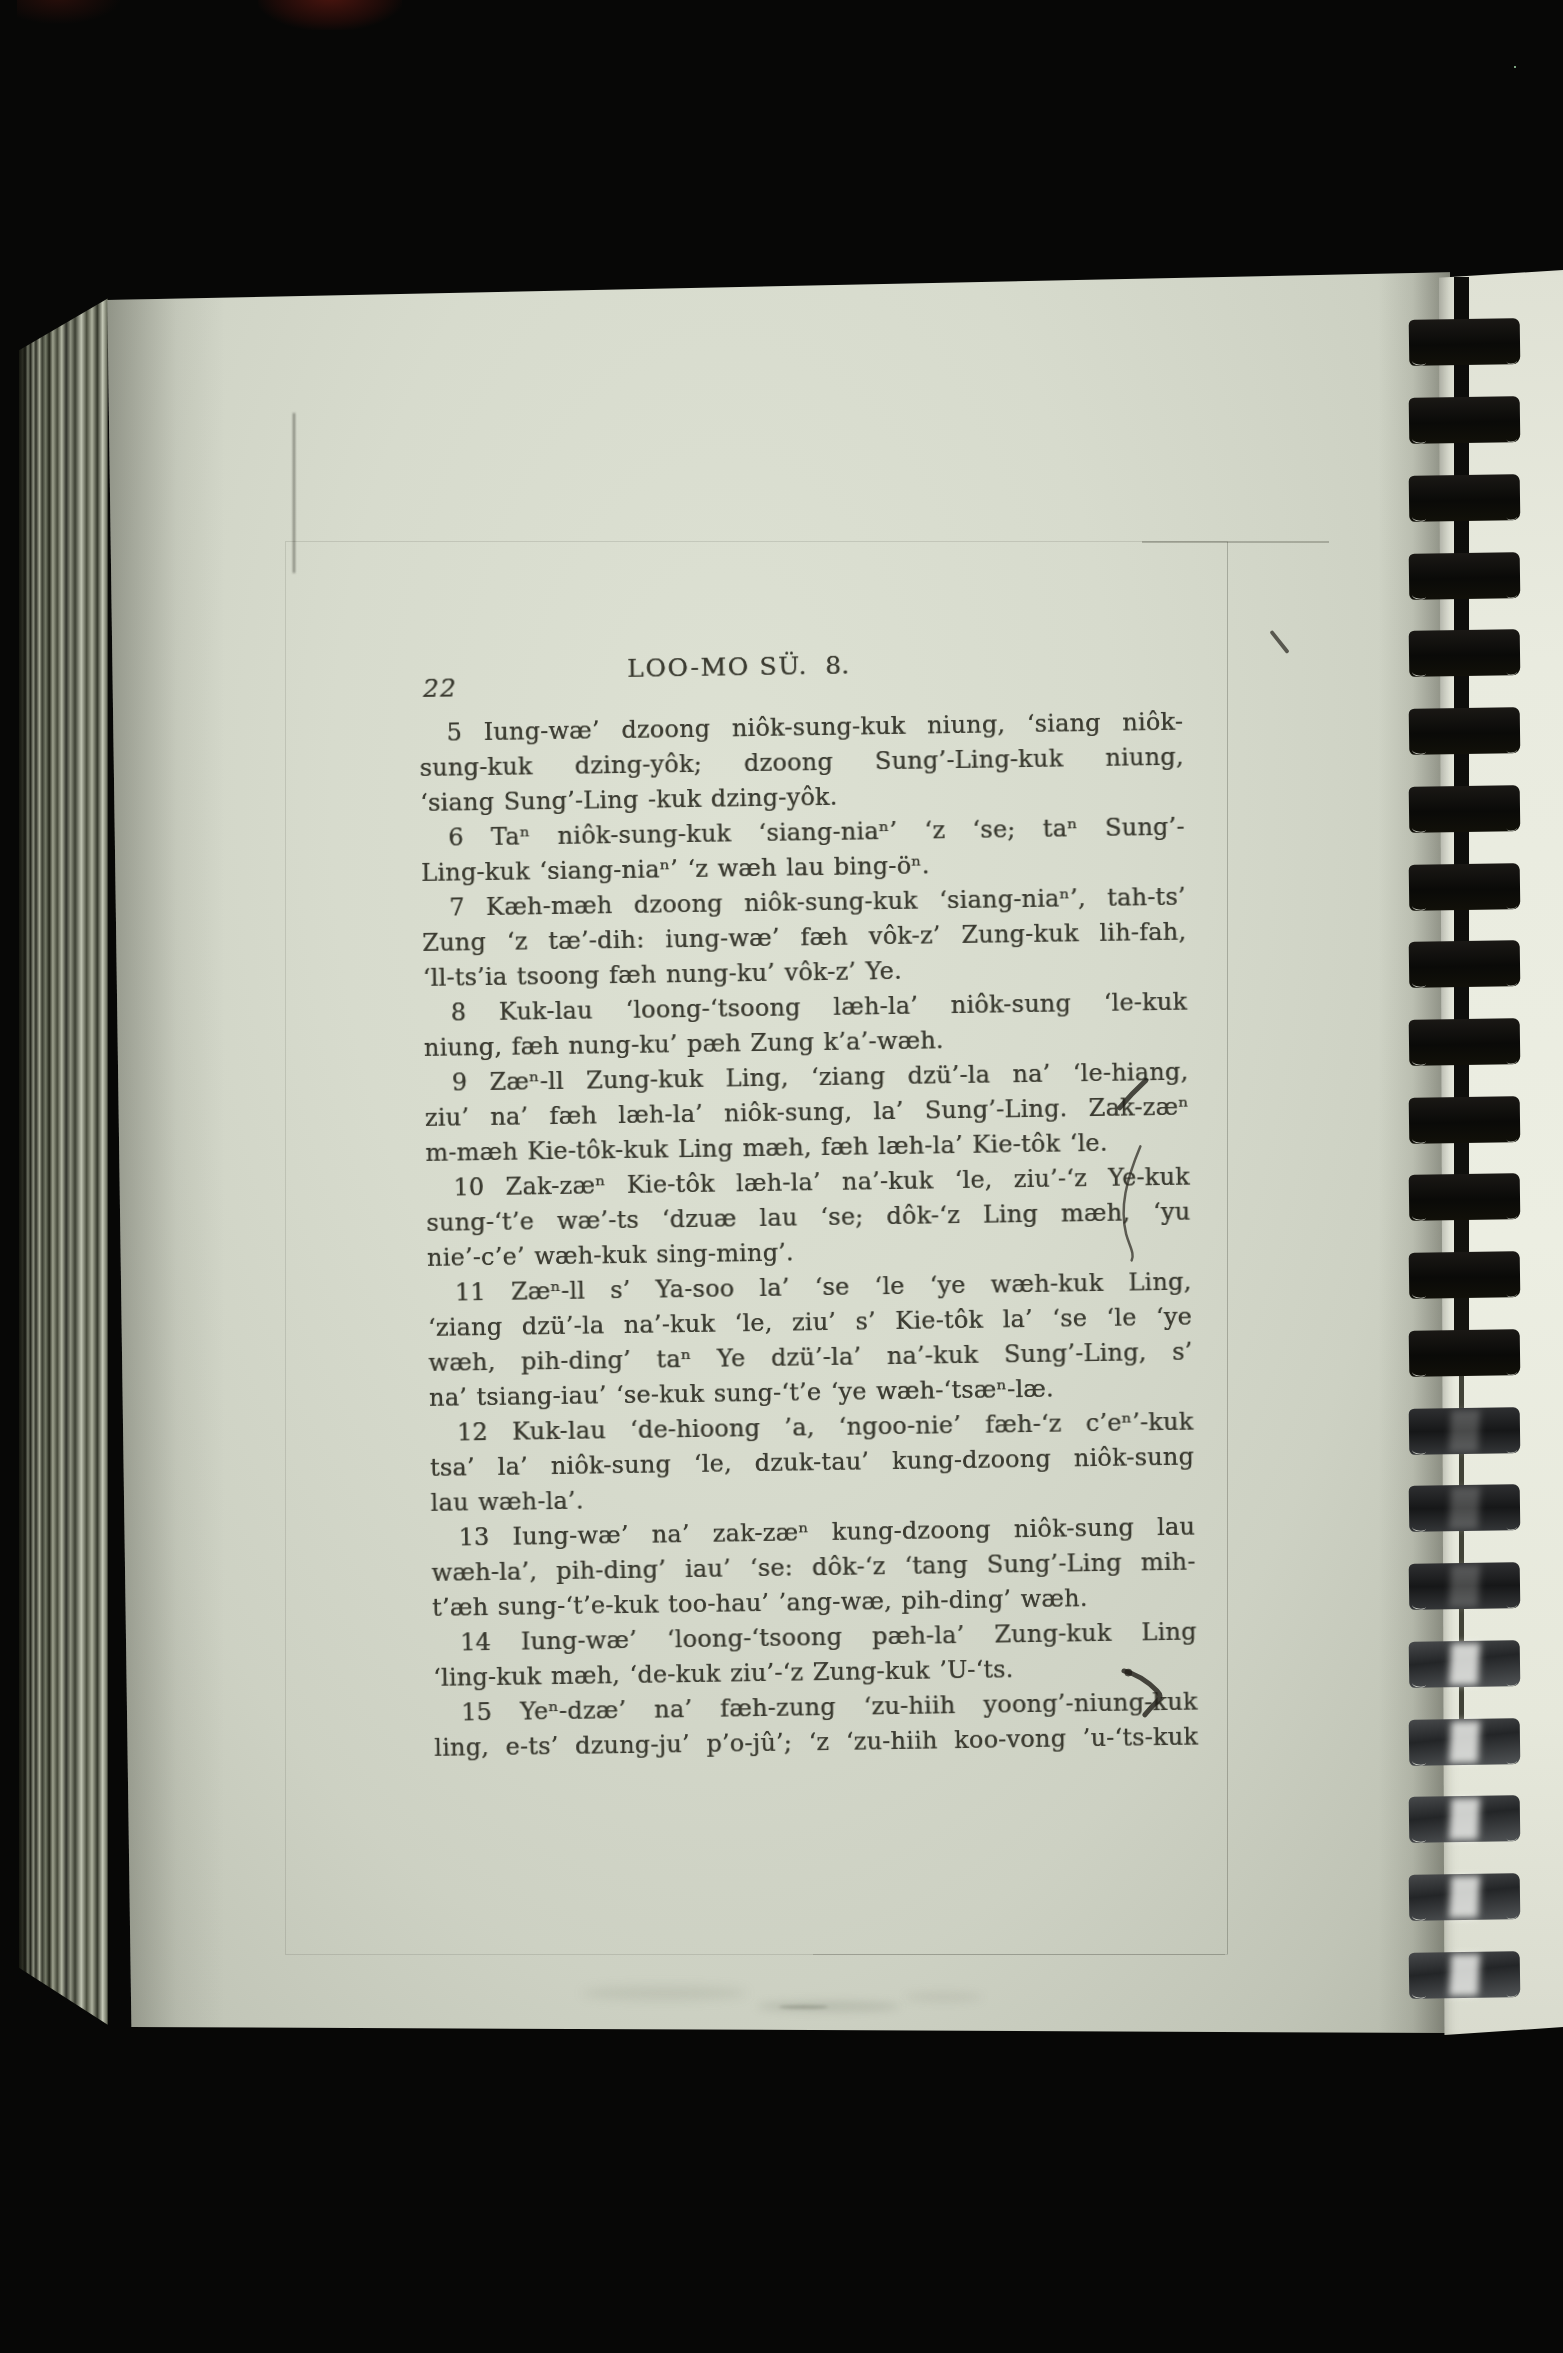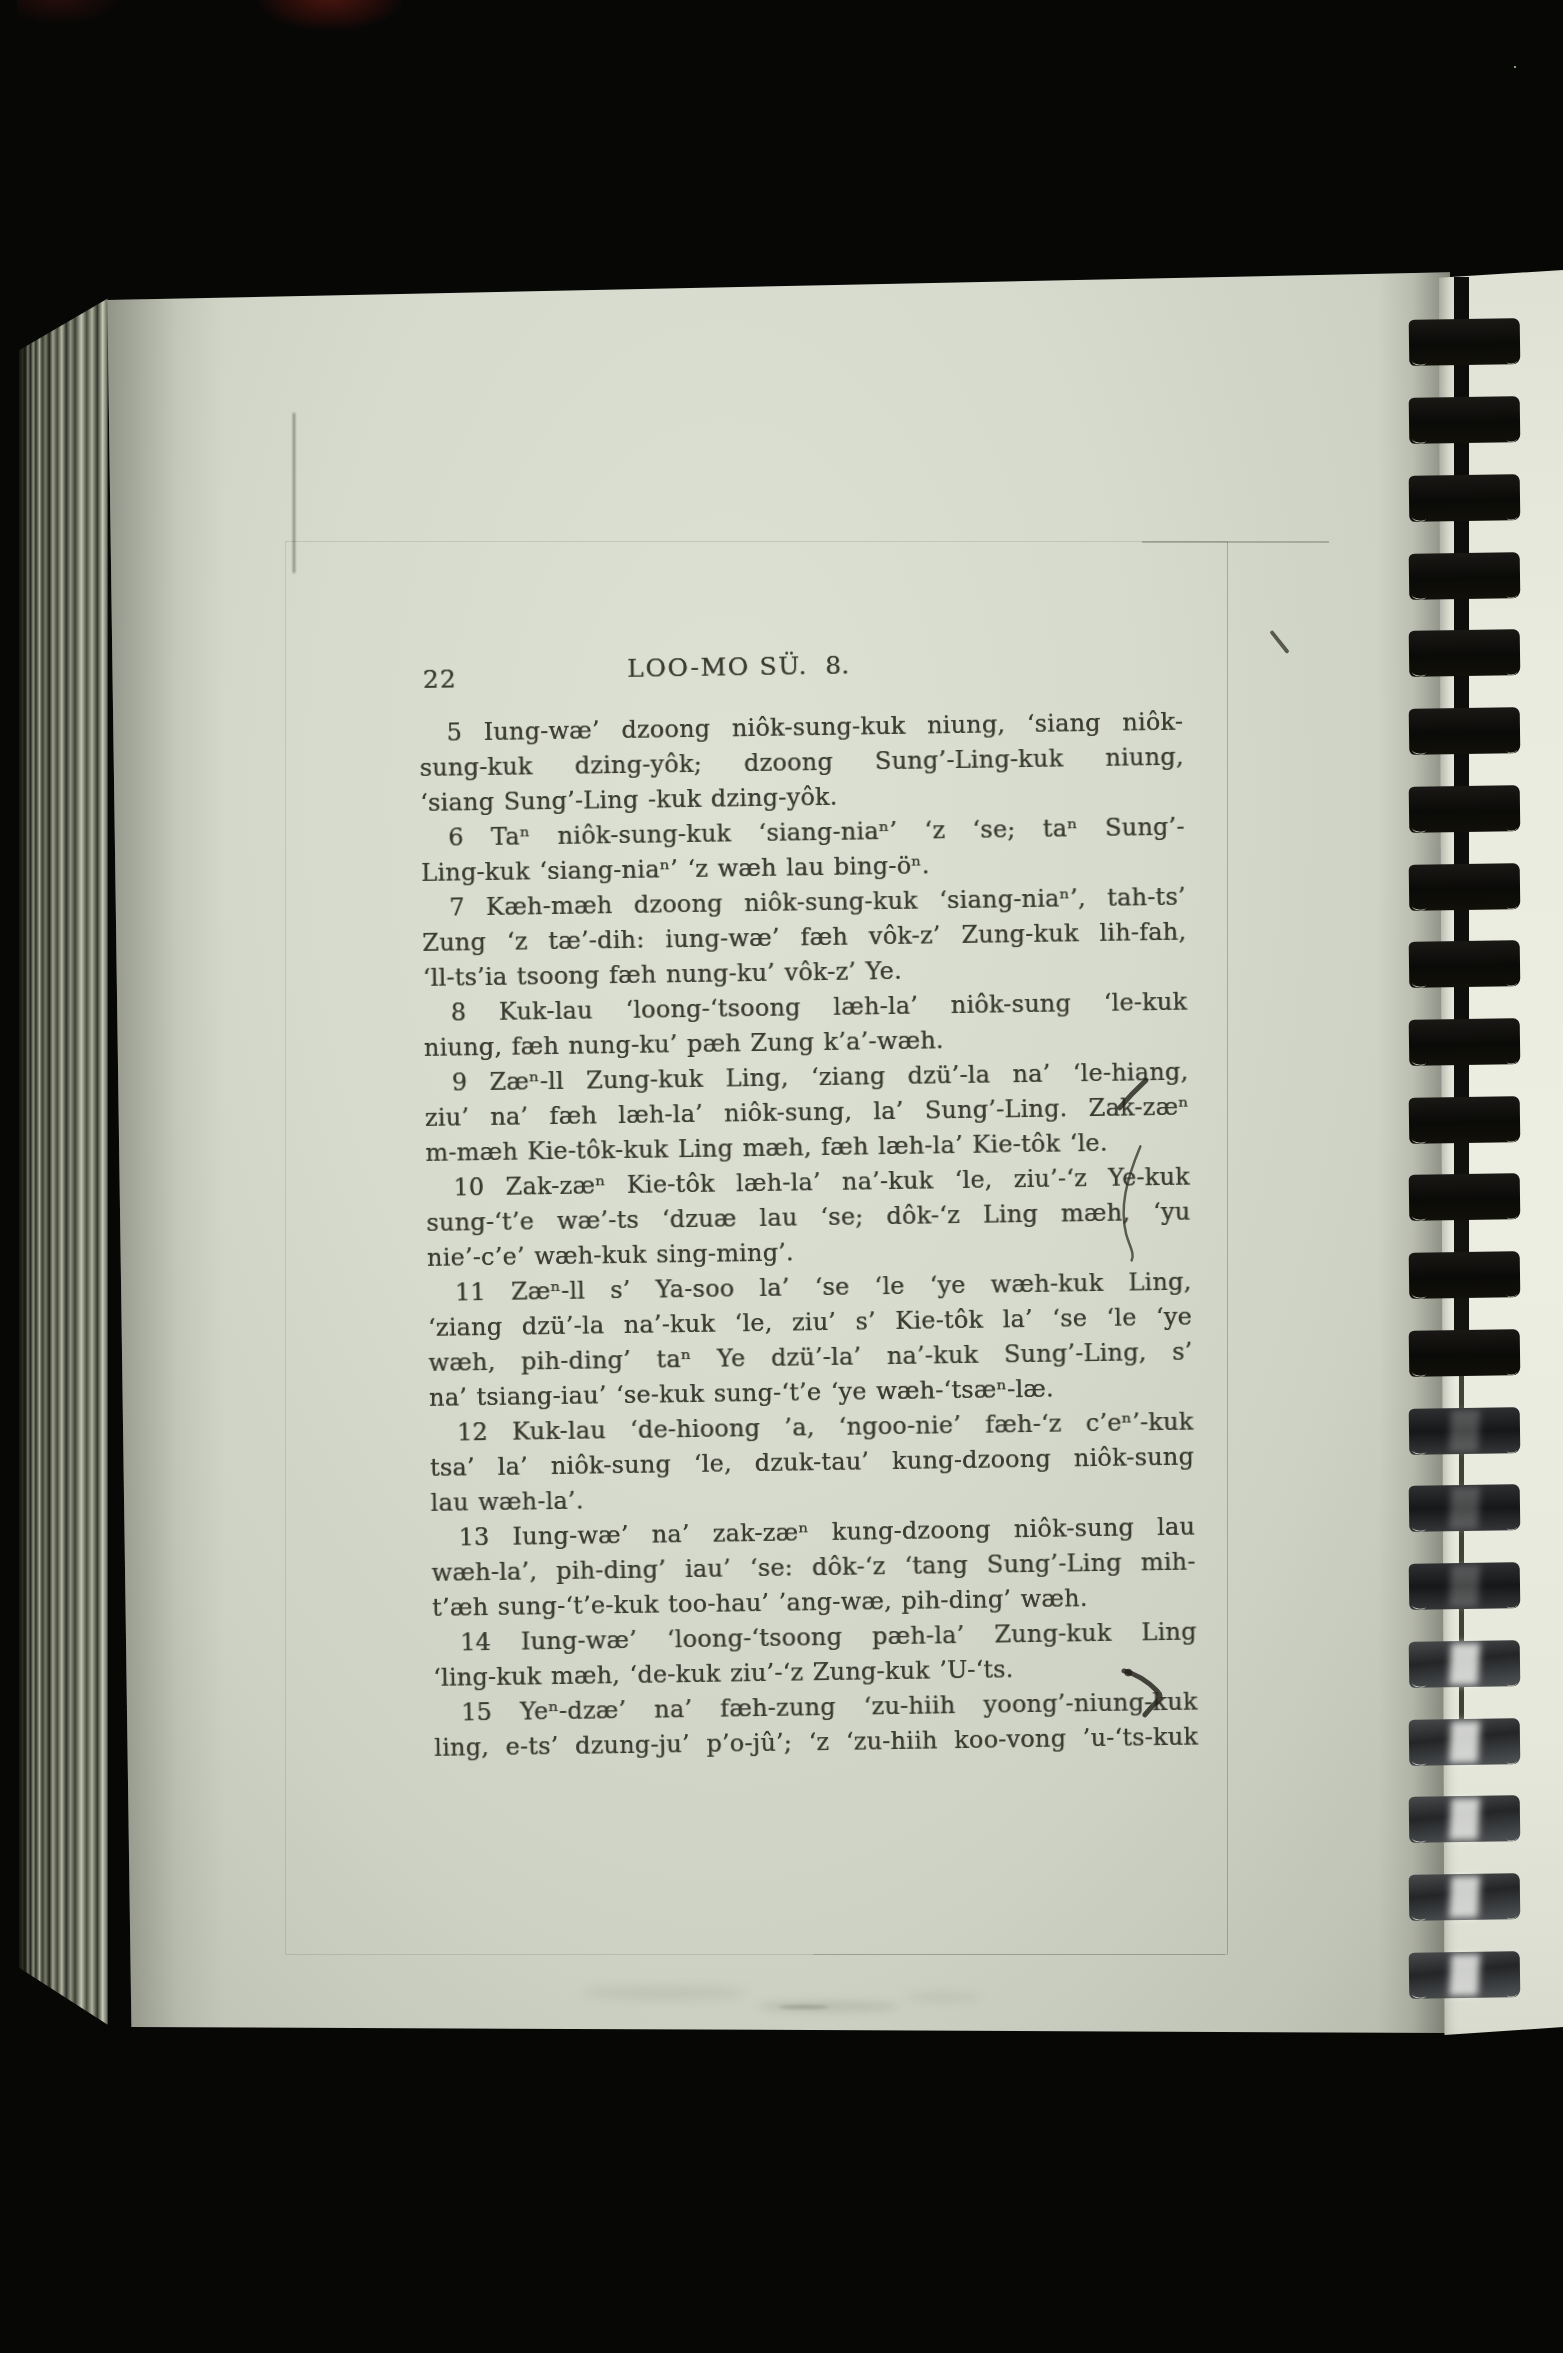--- a/index.html
+++ b/index.html
@@ -60,7 +60,7 @@
     text-shadow:0.3px 0.2px 0.4px rgba(42,42,32,0.75);
   }
   #header{position:relative;height:35px;font-size:25px;}
-  #hdr-pagenum{position:absolute;left:4.4px;top:8px;letter-spacing:1.1px;}
+  #hdr-pagenum{position:absolute;left:4.4px;top:17px;letter-spacing:1.1px;font-style:italic;}
   #hdr-title{position:absolute;left:209px;top:0;letter-spacing:1.6px;}
   #hdr-chap{position:absolute;left:407px;top:0;}
   #lines{margin-top:23.6px;font-size:24px;letter-spacing:0.2px;word-spacing:1.6px;}

